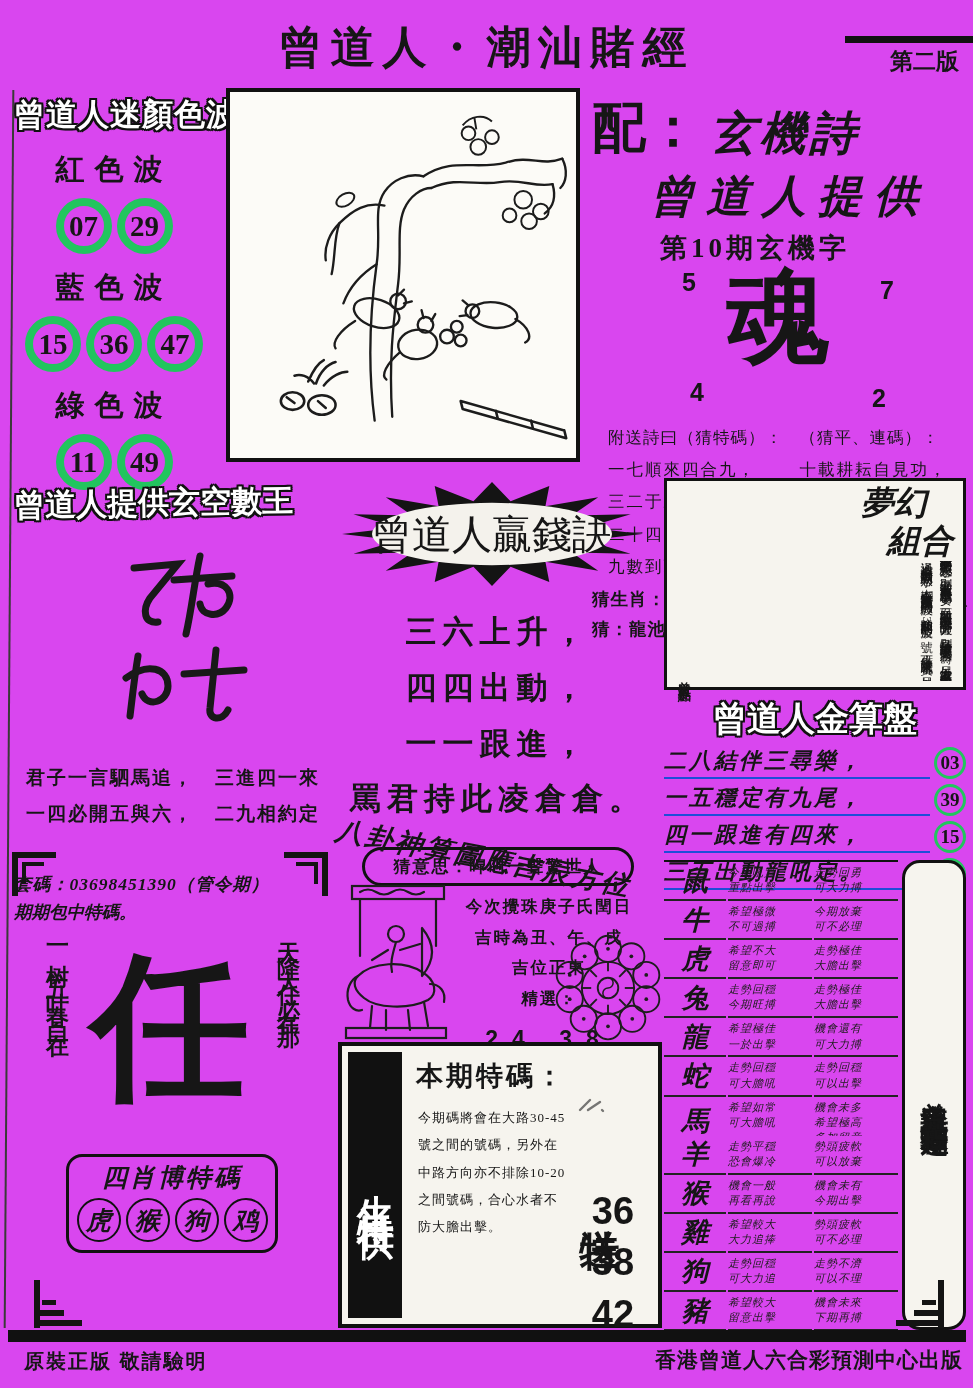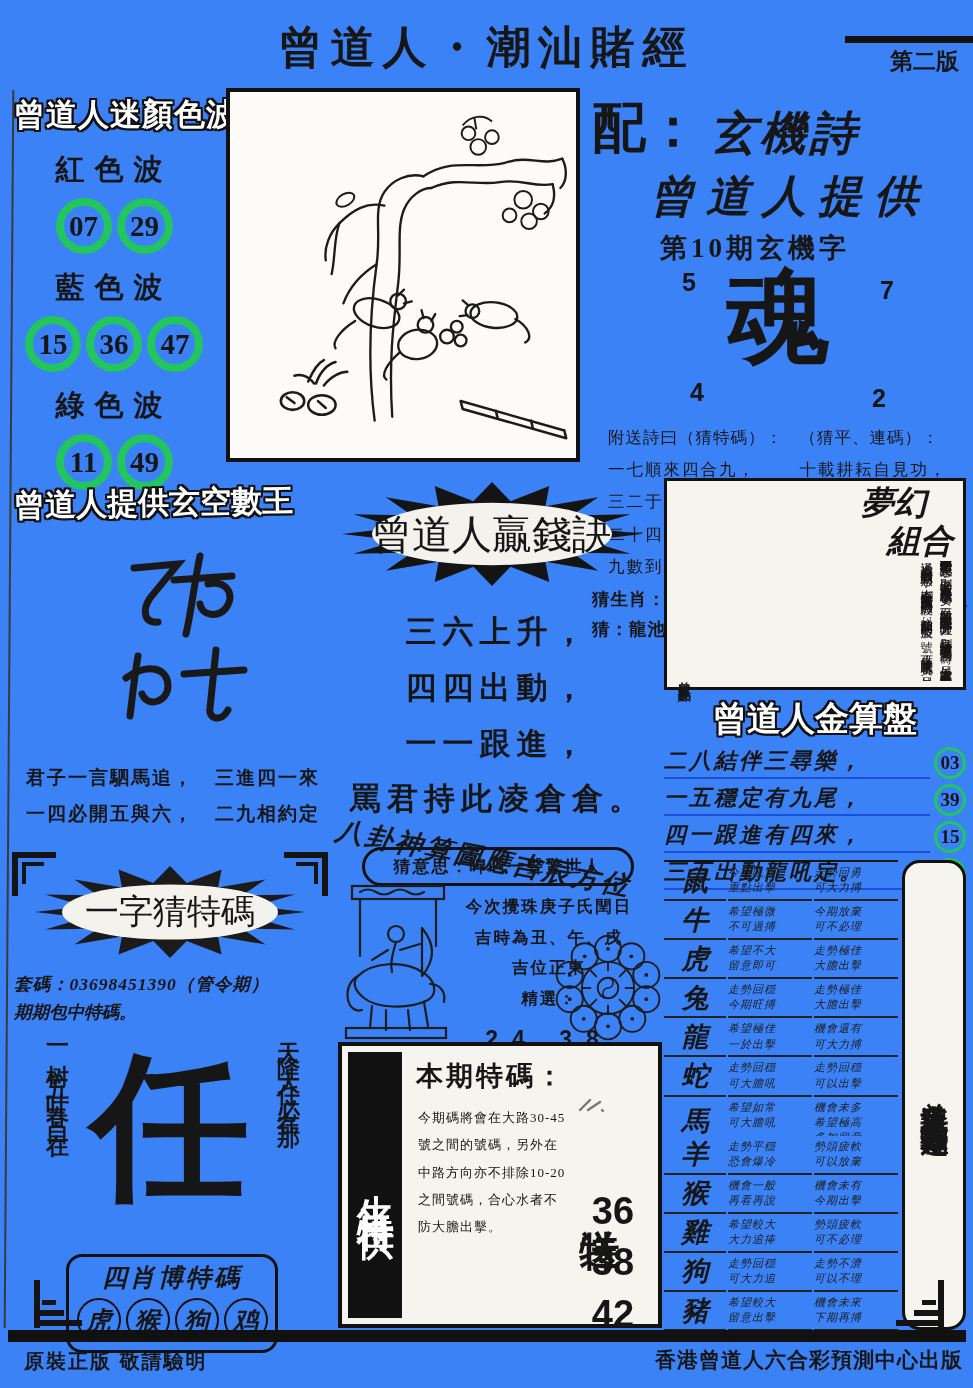--- a/index.html
+++ b/index.html
@@ -6,7 +6,7 @@
   *{box-sizing:border-box;}
   #page{
     position:relative;width:973px;height:1388px;margin:0 auto;
-    background:#3b82f6;color:#161616;overflow:hidden;
+    background:#d946ef;color:#161616;overflow:hidden;
     font-family:"Liberation Serif",serif;
   }
   .sec{position:absolute;}

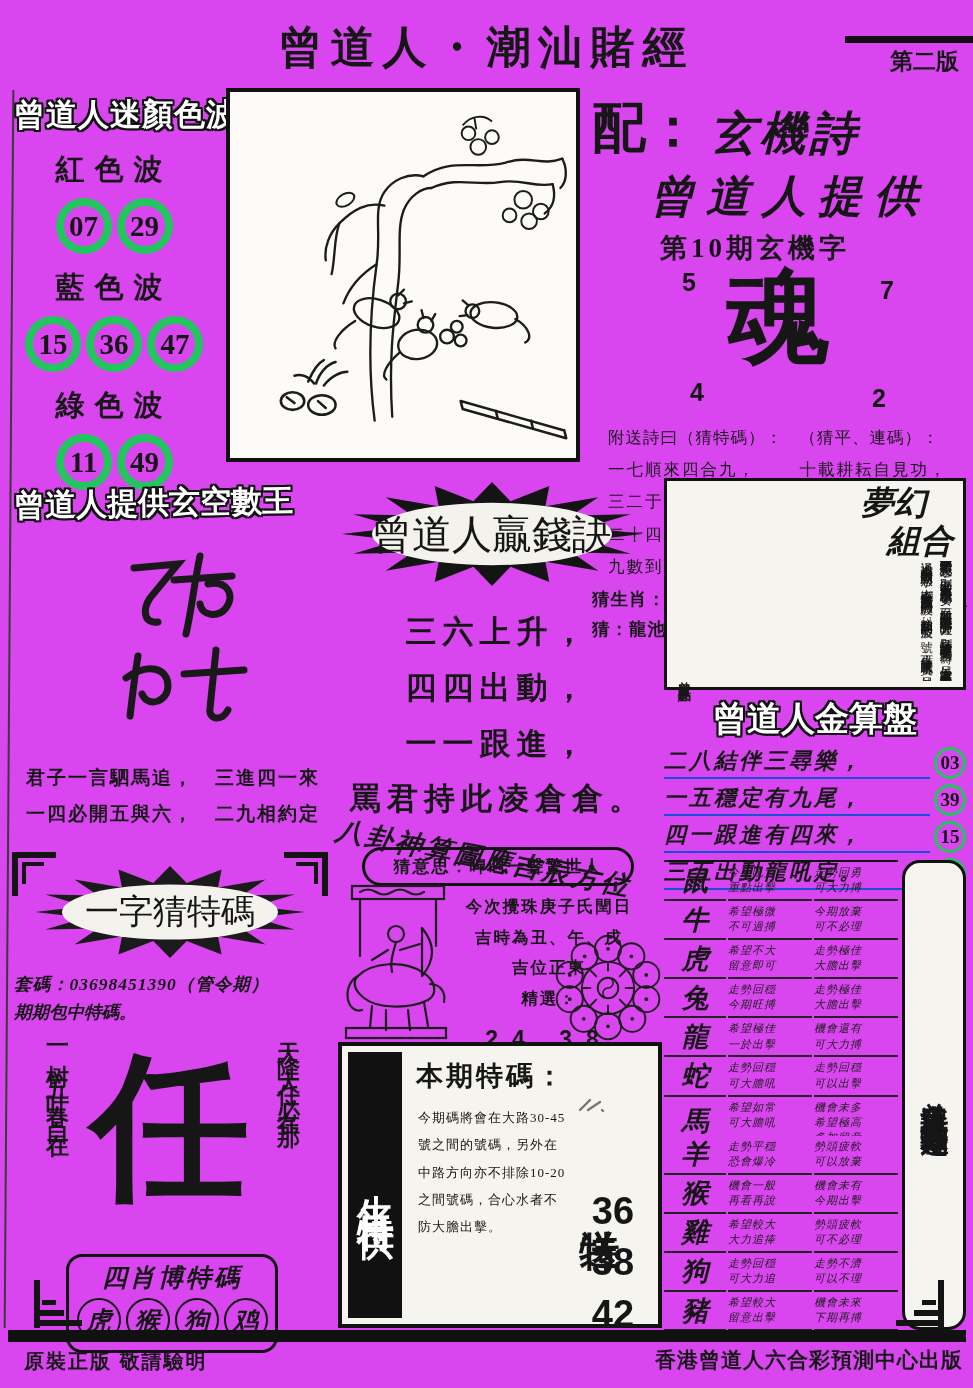--- a/index.html
+++ b/index.html
@@ -419,13 +419,6 @@
           <rect x="10" y="10" width="4" height="22"></rect>
         </g>
     </svg>
-    <div class="burst one-burst">
-      <svg viewBox="0 0 100 100" preserveAspectRatio="none">
-        <polygon fill="#1b1b1b" points="100,50 81.4,56.2 96.2,69.1 76.6,67.8 85.4,85.4 67.8,76.6 69.1,96.2 56.2,81.4 50,100 43.8,81.4 30.9,96.2 32.2,76.6 14.6,85.4 23.4,67.8 3.8,69.1 18.6,56.2 0,50 18.6,43.8 3.8,30.9 23.4,32.2 14.6,14.6 32.2,23.4 30.9,3.8 43.8,18.6 50,0 56.2,18.6 69.1,3.8 67.8,23.4 85.4,14.6 76.6,32.2 96.2,30.9 81.4,43.8"></polygon>
-        <ellipse cx="50" cy="50" rx="40" ry="30" fill="#f4f2ec"></ellipse>
-      </svg>
-      <span class="burst-label">一字猜特碼</span>
-    </div>
     <div class="one-code">套碼：03698451390（管令期）</div>
     <div class="one-promise">期期包中特碼。</div>
     <div class="one-mid">

